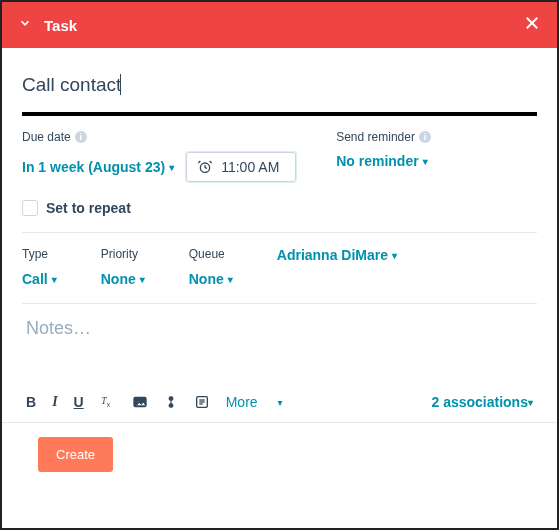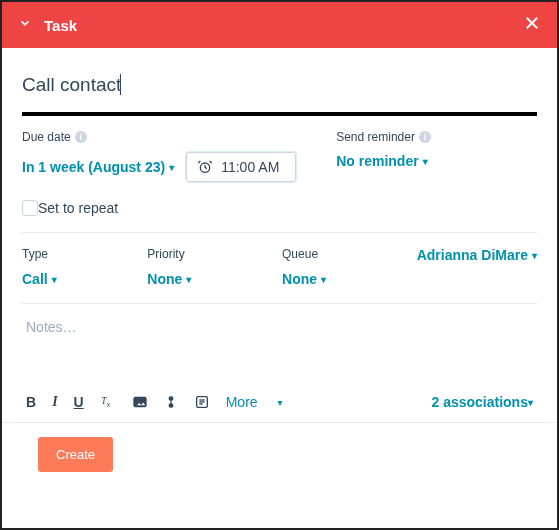--- a/index.html
+++ b/index.html
@@ -19,7 +19,7 @@
 .time-input { border: 1px solid #cbd6e2; border-radius: 3px; padding: 6px 10px; display: inline-flex; align-items: center; gap: 8px; font-size: 14px; color: #33475b; min-width: 110px; box-shadow: 0 0 0 1px rgba(0,145,174,.15); }
 .time-input svg { flex-shrink: 0; }
 .due-group { display: flex; align-items: center; gap: 12px; }
-.checkbox-row { display: flex; align-items: flex-end; margin-top: 18px; margin-bottom: 16px; }
+.checkbox-row { display: flex; align-items: flex-end; gap: 8px; margin-top: 18px; margin-bottom: 16px; font-weight: bold; }
 .checkbox { width: 16px; height: 16px; border: 1px solid #cbd6e2; border-radius: 3px; }
 .checkbox-label { font-size: 14px; color: #33475b; }
 .divider { border-top: 1px solid #e5eaf0; margin: 0 0 14px 0; }

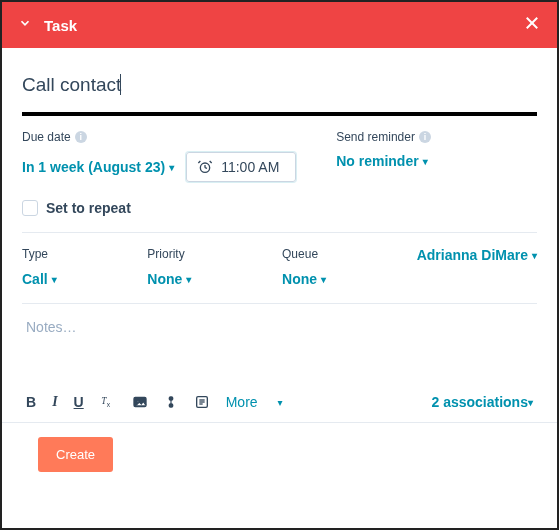--- a/index.html
+++ b/index.html
@@ -23,7 +23,7 @@
 .checkbox { width: 16px; height: 16px; border: 1px solid #cbd6e2; border-radius: 3px; }
 .checkbox-label { font-size: 14px; color: #33475b; }
 .divider { border-top: 1px solid #e5eaf0; margin: 0 0 14px 0; }
-.row2 { display: flex; gap: 44px; margin-bottom: 16px; justify-content: space-between; }
+.row2 { display: flex; gap: 44px; margin-bottom: 16px; }
 .col { display: flex; flex-direction: column; }
 .col .field-label { margin-bottom: 10px; }
 .divider2 { border-top: 1px solid #e5eaf0; margin: 4px 0 0 0; }

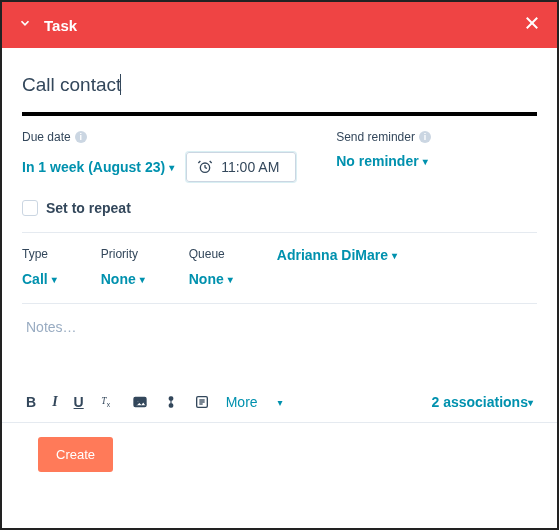--- a/index.html
+++ b/index.html
@@ -28,7 +28,7 @@
 .col .field-label { margin-bottom: 10px; }
 .divider2 { border-top: 1px solid #e5eaf0; margin: 4px 0 0 0; }
 .notes-area { padding: 14px 4px; min-height: 84px; }
-.notes-placeholder { color: #99acc2; font-size: 14px; }
+.notes-placeholder { color: #99acc2; font-size: 18px; }
 .toolbar { display: flex; align-items: center; gap: 16px; padding: 6px 4px 12px 4px; }
 .toolbar .fmt { font-size: 14px; color: #33475b; font-weight: 700; }
 .toolbar .fmt.italic { font-style: italic; font-family: Georgia, serif; font-weight: 600; }

